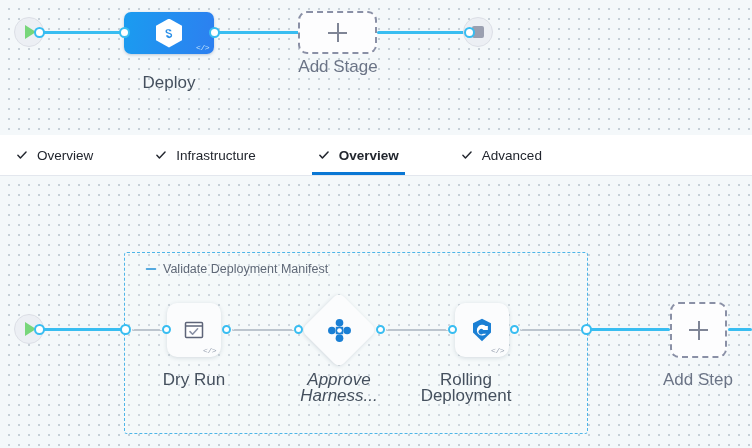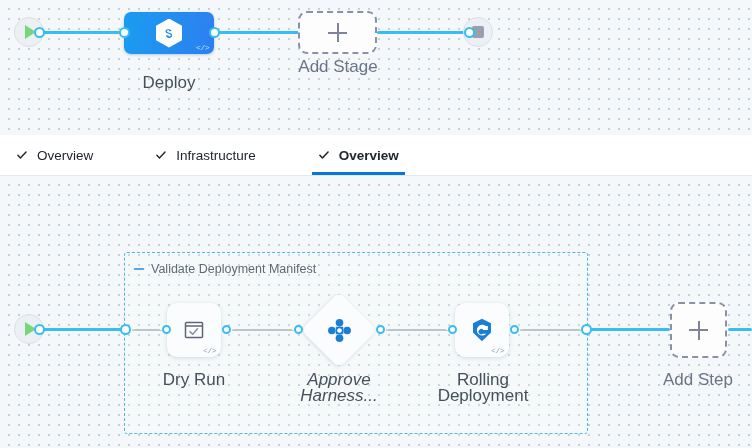--- a/index.html
+++ b/index.html
@@ -209,6 +209,12 @@
       <span class="label">Overview</span>
     </div>
 
+    <div class="tab">
+      <svg class="check" viewBox="0 0 16 16" aria-hidden="true">
+        <path d="M2.5 8.4l3.4 3.6L13.4 4" stroke="#22262e" stroke-width="1.9" fill="none" stroke-linecap="round" stroke-linejoin="round"></path>
+      </svg>
+      <span class="label">Advanced</span>
+    </div>
   </div>
 
   <div class="canvas exec-canvas">

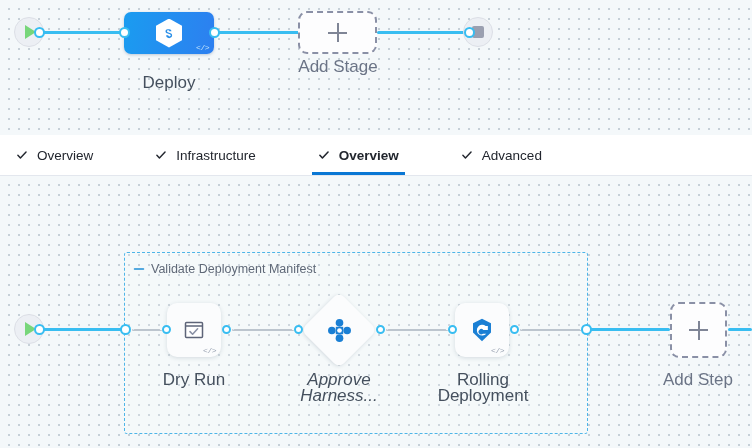--- a/index.html
+++ b/index.html
@@ -220,7 +220,7 @@
   <div class="canvas exec-canvas">
 
     <div class="step-group" style="left:124px; top:76px; width:464px; height:182px;"></div>
-    <div class="group-title" style="left:133px; top:86px;">
+    <div class="group-title" style="left:145px; top:86px;">
       <svg class="minus-ic" viewBox="0 0 16 16" aria-hidden="true">
         <path d="M2 8h12" stroke="#1f8fd6" stroke-width="2" stroke-linecap="round"></path>
       </svg>

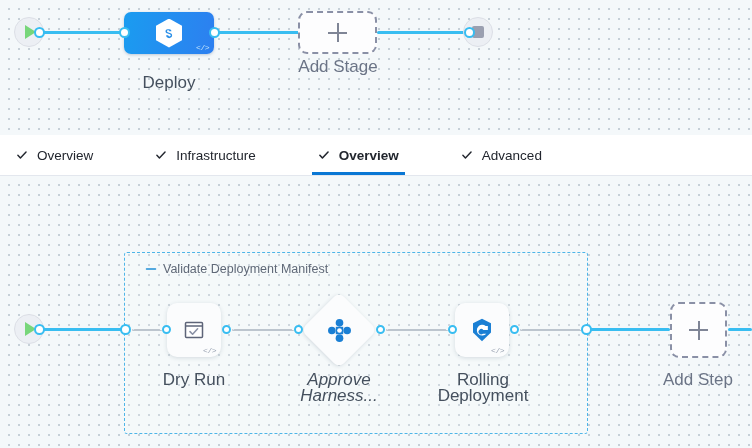--- a/index.html
+++ b/index.html
@@ -282,7 +282,7 @@
       <span class="code-badge gray">&lt;/&gt;</span>
     </div>
     <div class="ring small" style="left:510px; top:149px;"></div>
-    <div class="caption" style="left:427px; top:196px; width:112px;">Rolling
+    <div class="caption" style="left:410px; top:196px; width:112px;">Rolling
 Deployment</div>
 
     <div class="add-node" style="left:670px; top:126px; width:57px; height:56px;">

